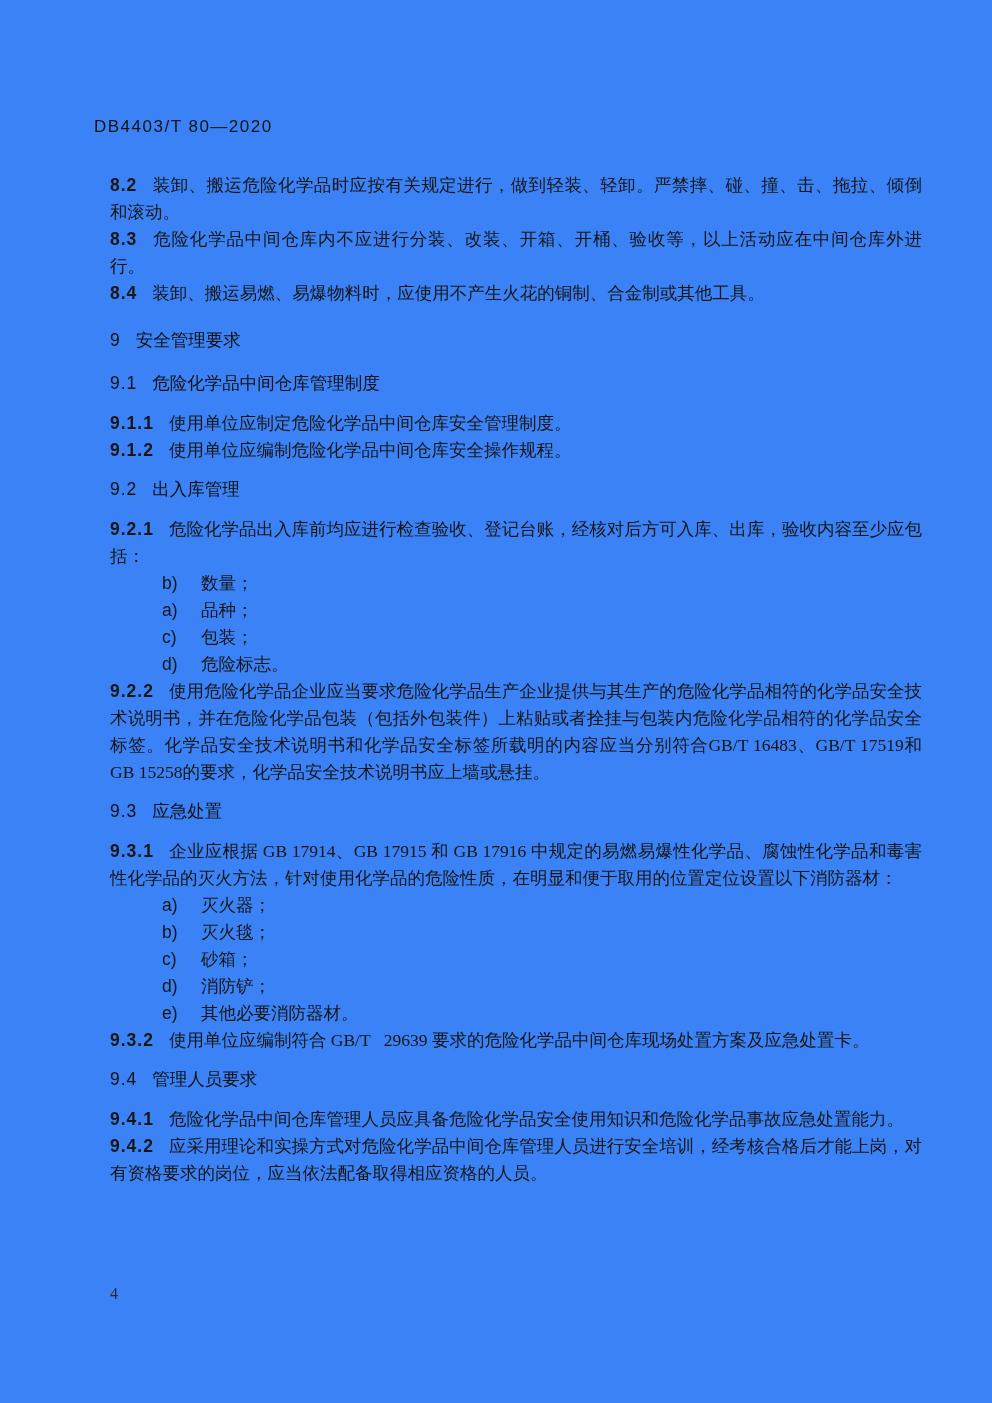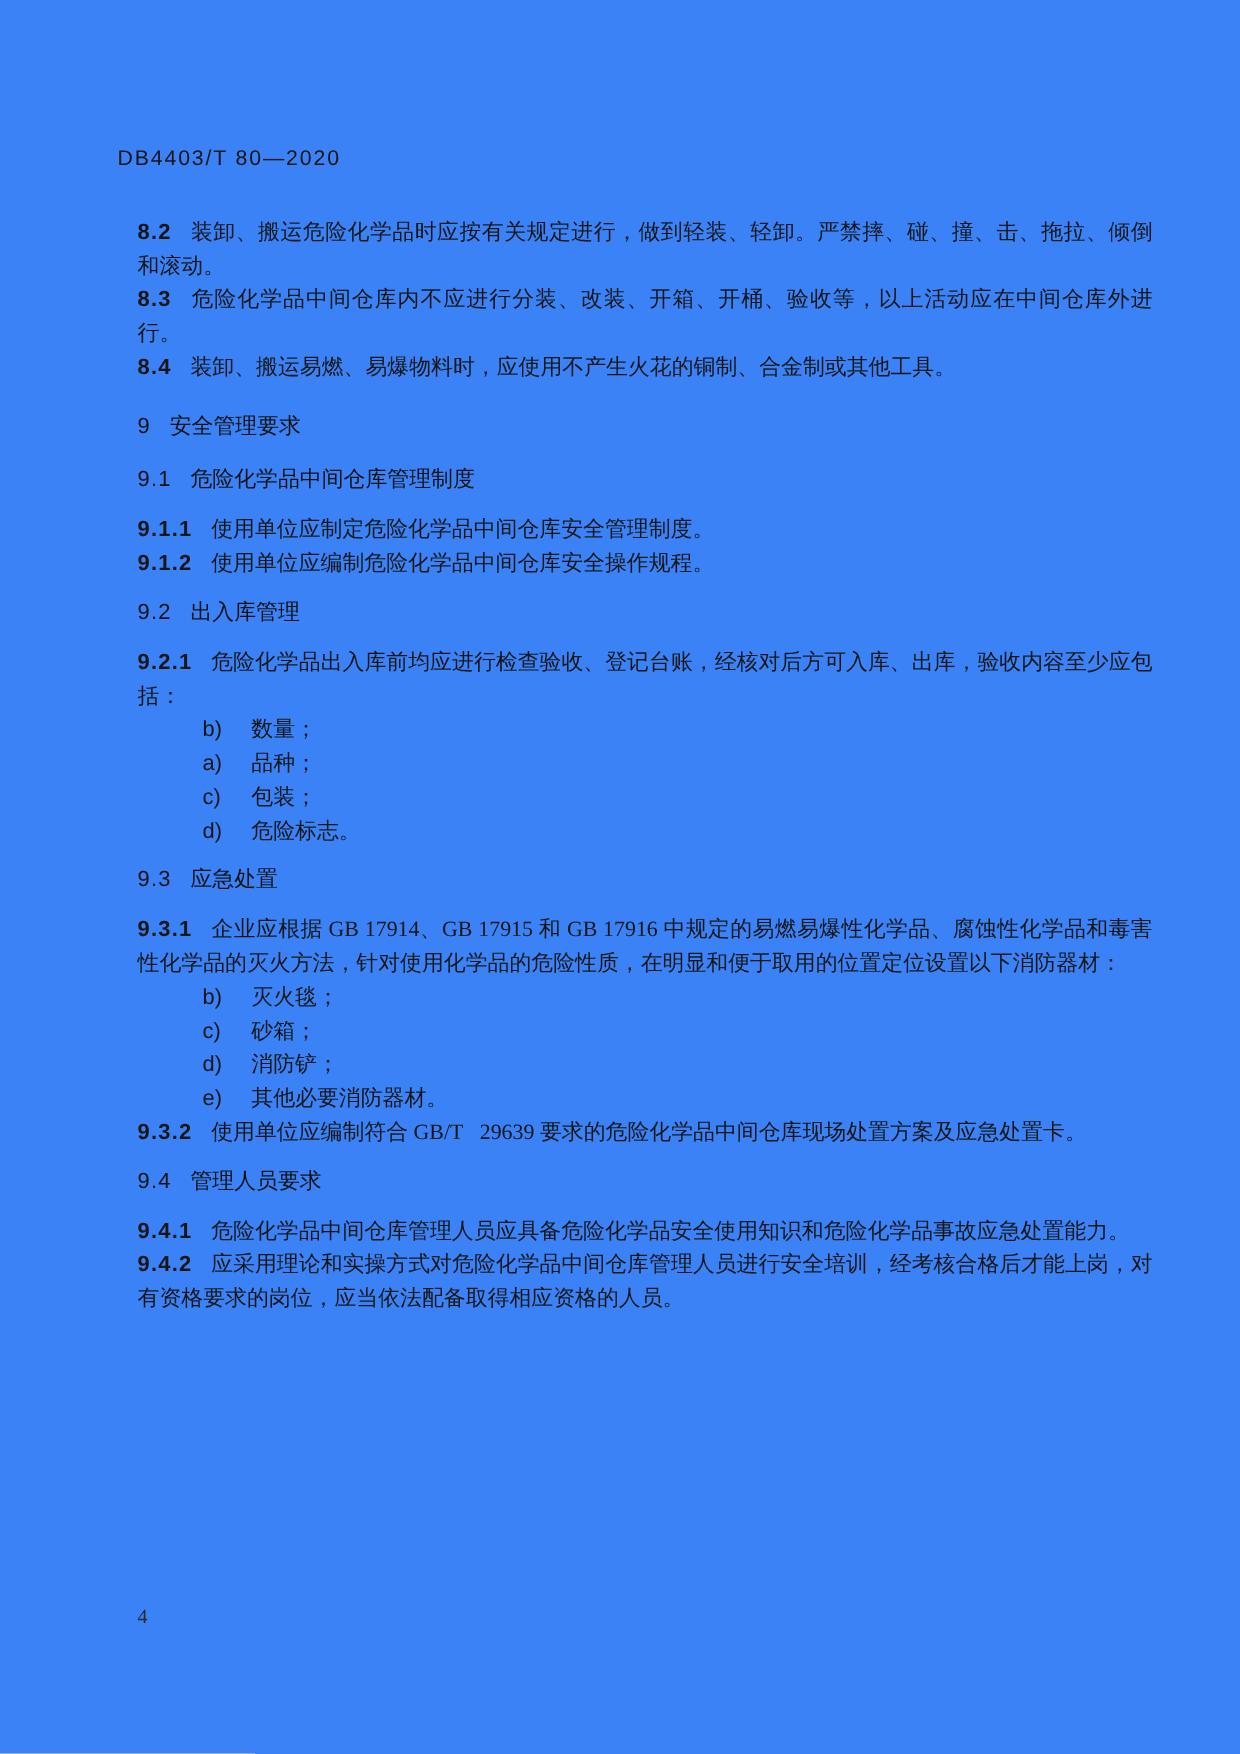--- a/index.html
+++ b/index.html
@@ -101,6 +101,7 @@
       <div class="list-item"><span class="num">a)</span><span class="txt">品种；</span></div>
       <div class="list-item"><span class="num">c)</span><span class="txt">包装；</span></div>
       <div class="list-item"><span class="num">d)</span><span class="txt">危险标志。</span></div>
+      <p class="clause"><span class="num">9.2.2</span><span class="txt">使用危险化学品企业应当要求危险化学品生产企业提供与其生产的危险化学品相符的化学品安全技术说明书，并在危险化学品包装（包括外包装件）上粘贴或者拴挂与包装内危险化学品相符的化学品安全标签。化学品安全技术说明书和化学品安全标签所载明的内容应当分别符合GB/T 16483、GB/T 17519和GB 15258的要求，化学品安全技术说明书应上墙或悬挂。</span></p>
       <div class="heading lvl2"><span class="num">9.3</span><span class="txt">应急处置</span></div>
       <p class="clause"><span class="num">9.3.1</span><span class="txt">企业应根据 GB 17914、GB 17915 和 GB 17916 中规定的易燃易爆性化学品、腐蚀性化学品和毒害性化学品的灭火方法，针对使用化学品的危险性质，在明显和便于取用的位置定位设置以下消防器材：</span></p>
       <div class="list-item"><span class="num">b)</span><span class="txt">灭火毯；</span></div>

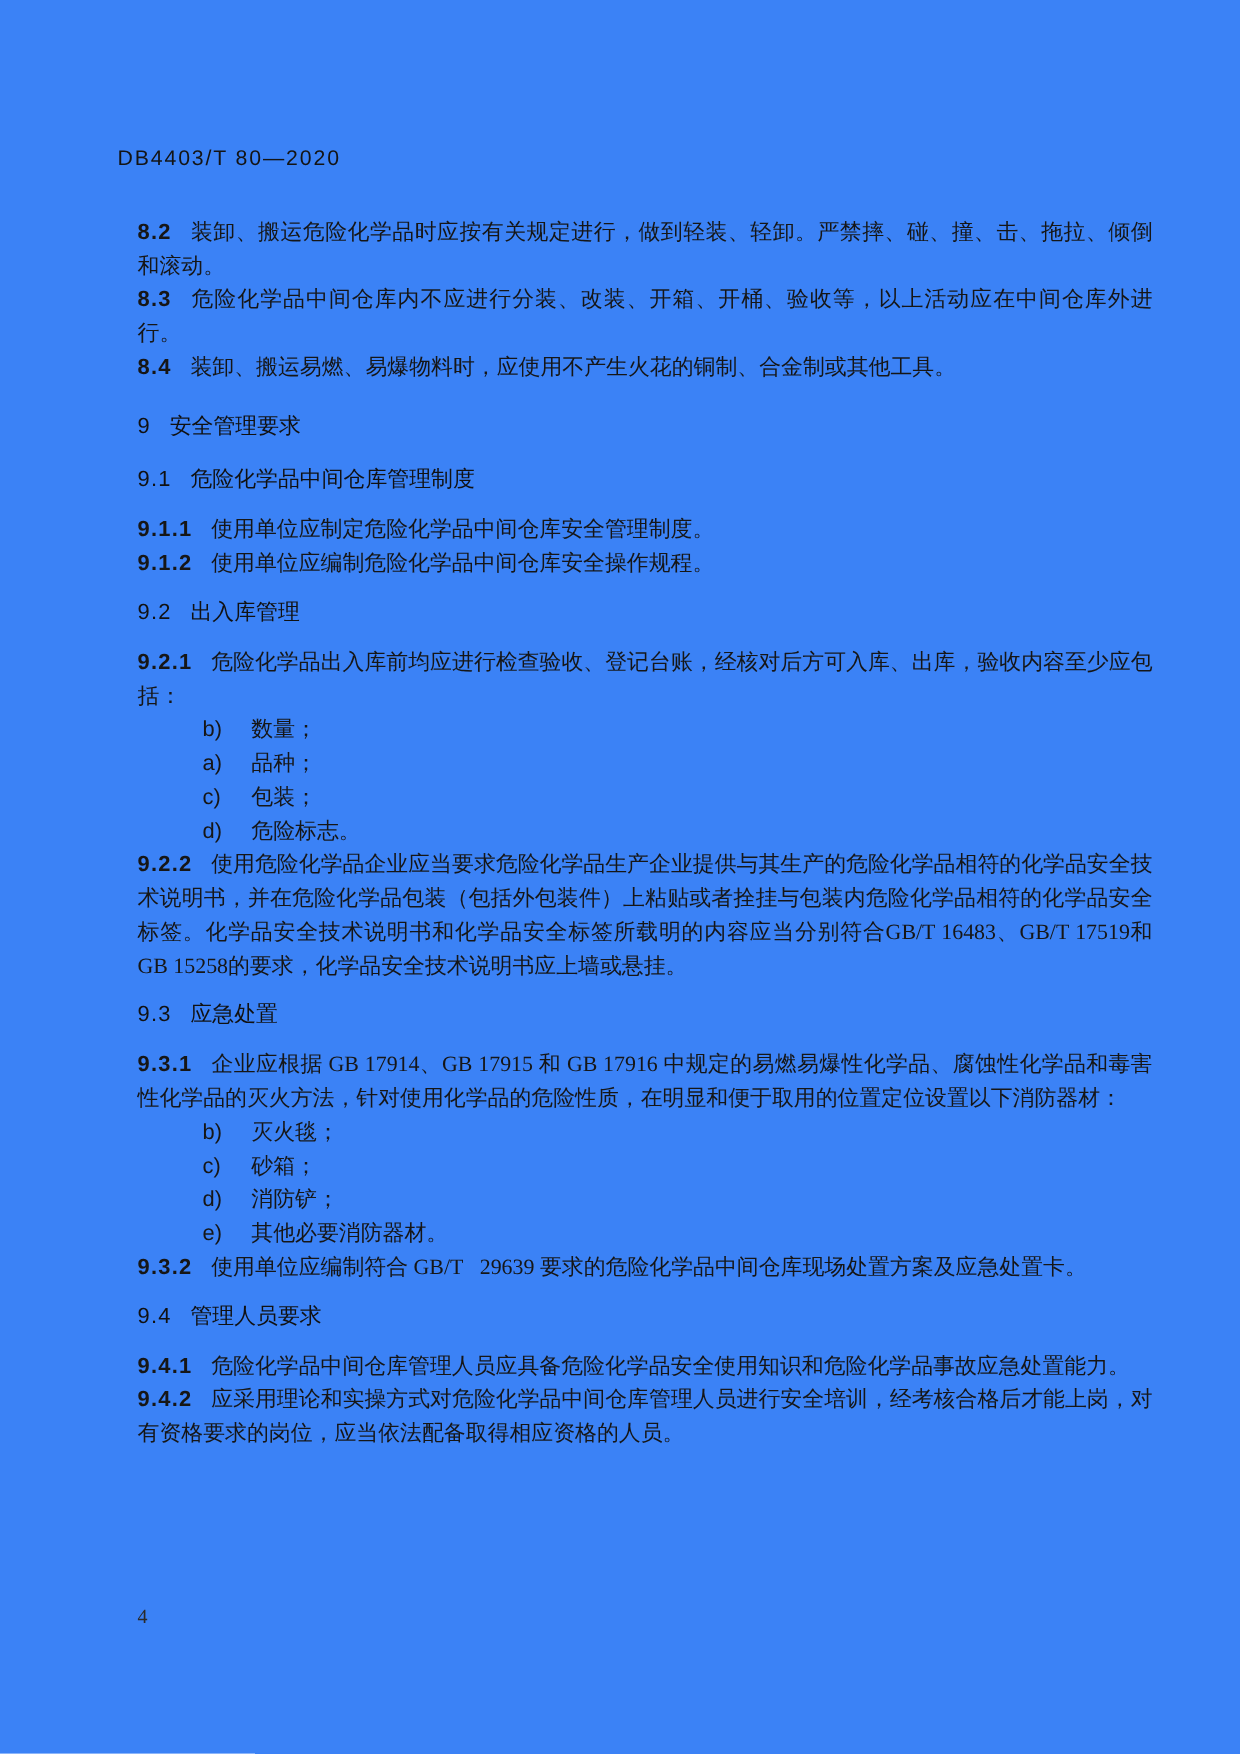--- a/index.html
+++ b/index.html
@@ -104,6 +104,7 @@
       <p class="clause"><span class="num">9.2.2</span><span class="txt">使用危险化学品企业应当要求危险化学品生产企业提供与其生产的危险化学品相符的化学品安全技术说明书，并在危险化学品包装（包括外包装件）上粘贴或者拴挂与包装内危险化学品相符的化学品安全标签。化学品安全技术说明书和化学品安全标签所载明的内容应当分别符合GB/T 16483、GB/T 17519和GB 15258的要求，化学品安全技术说明书应上墙或悬挂。</span></p>
       <div class="heading lvl2"><span class="num">9.3</span><span class="txt">应急处置</span></div>
       <p class="clause"><span class="num">9.3.1</span><span class="txt">企业应根据 GB 17914、GB 17915 和 GB 17916 中规定的易燃易爆性化学品、腐蚀性化学品和毒害性化学品的灭火方法，针对使用化学品的危险性质，在明显和便于取用的位置定位设置以下消防器材：</span></p>
+      <div class="list-item"><span class="num">a)</span><span class="txt">灭火器；</span></div>
       <div class="list-item"><span class="num">b)</span><span class="txt">灭火毯；</span></div>
       <div class="list-item"><span class="num">c)</span><span class="txt">砂箱；</span></div>
       <div class="list-item"><span class="num">d)</span><span class="txt">消防铲；</span></div>

